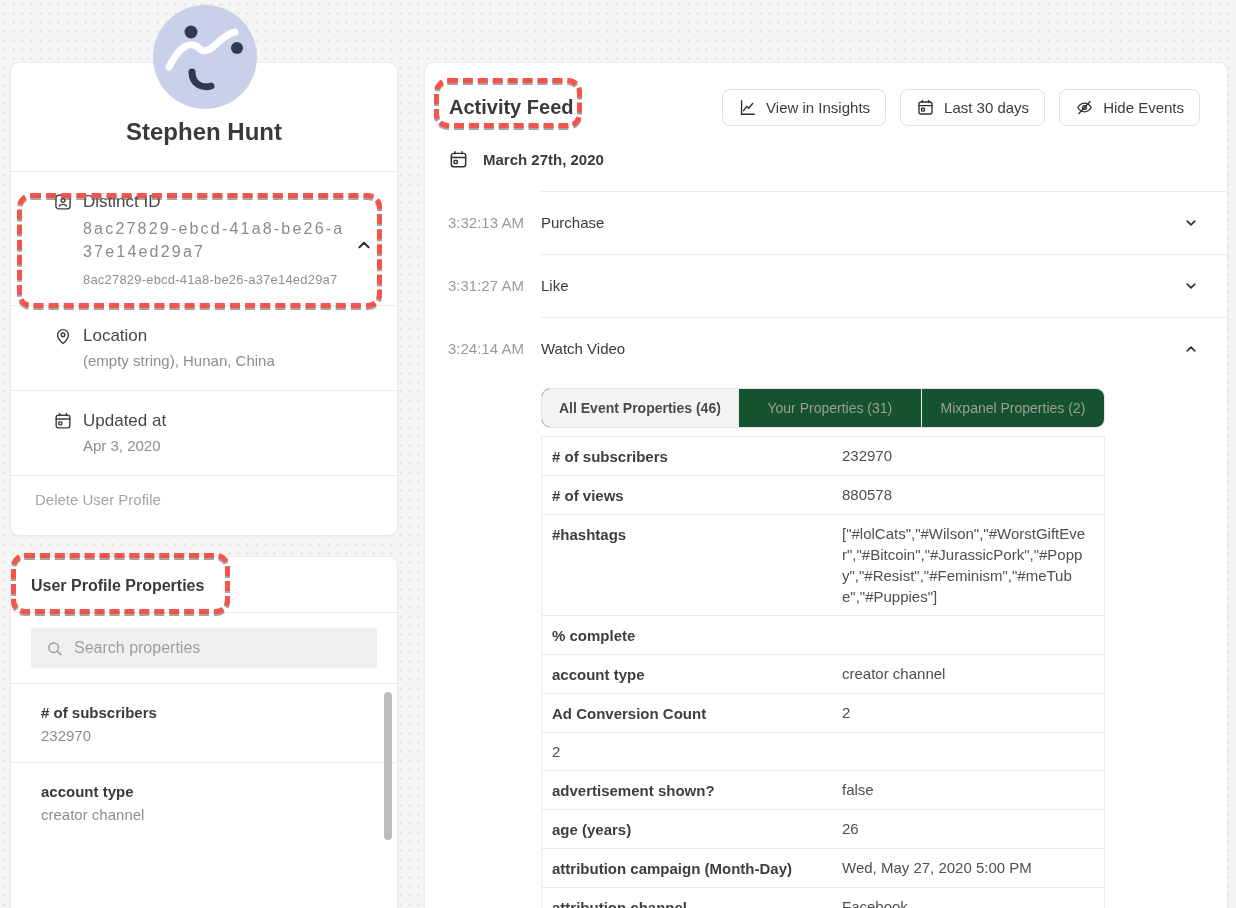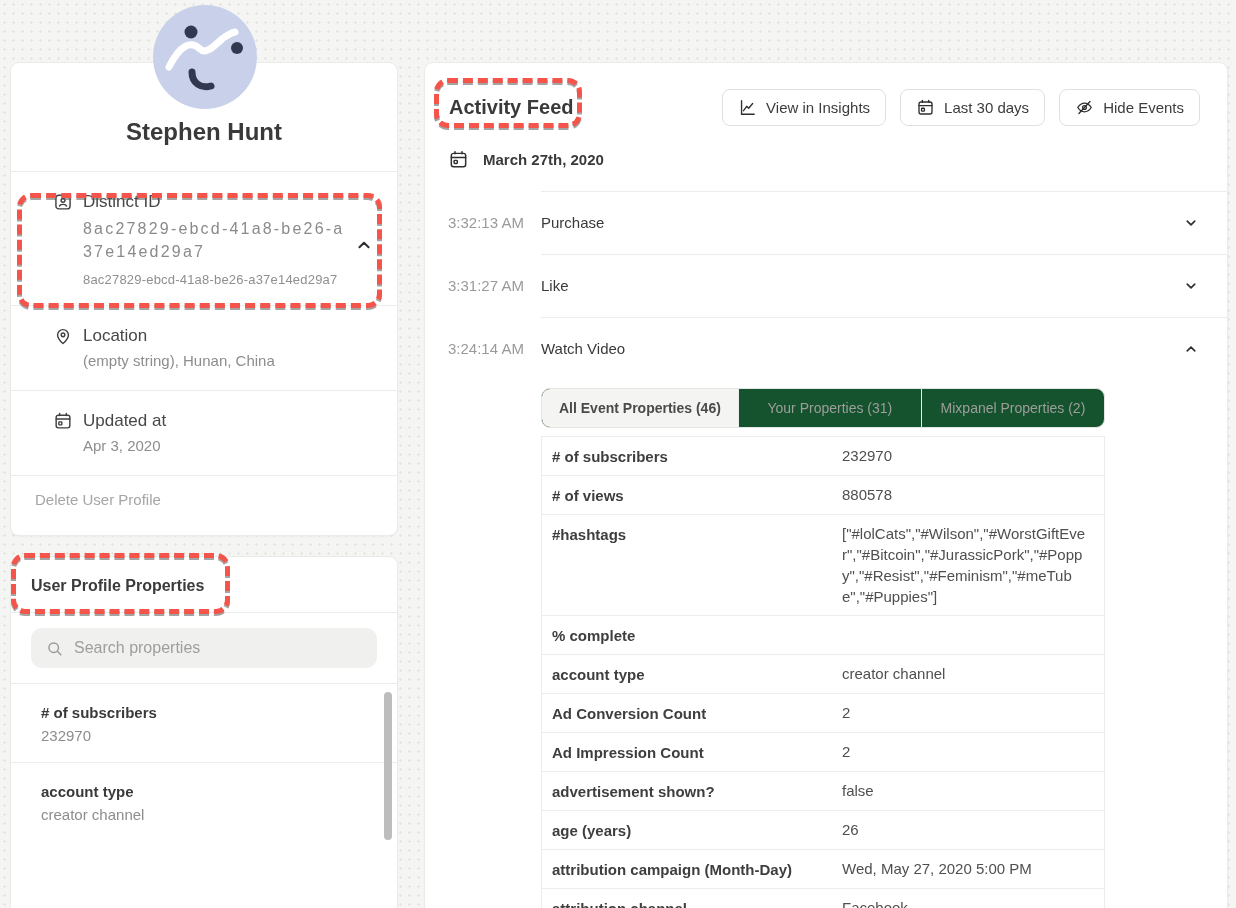--- a/index.html
+++ b/index.html
@@ -41,7 +41,7 @@
   .props-card { left:10px; top:556px; width:388px; height:380px; }
   .props-title { padding:20px 20px 17px 20px; font-size:16px; font-weight:700; color:#3a3a3a; }
   .props-search-row { border-top:1px solid #ececea; padding:15px 20px; }
-  .search-box { display:flex; align-items:center; gap:10px; background:#f0f0ee; border-radius:11px; height:40px; padding:0 14px;justify-content:center; }
+  .search-box { display:flex; align-items:center; gap:10px; background:#f0f0ee; border-radius:2px; height:40px; padding:0 14px;justify-content:center; }
   .search-box svg { width:19px; height:19px; color:#9a9a9a; flex:none; }
   .search-box input { border:none; outline:none; background:transparent; font-size:16px; color:#3c3c3c; width:100%;
                       font-family:"Liberation Sans","DejaVu Sans",sans-serif; }

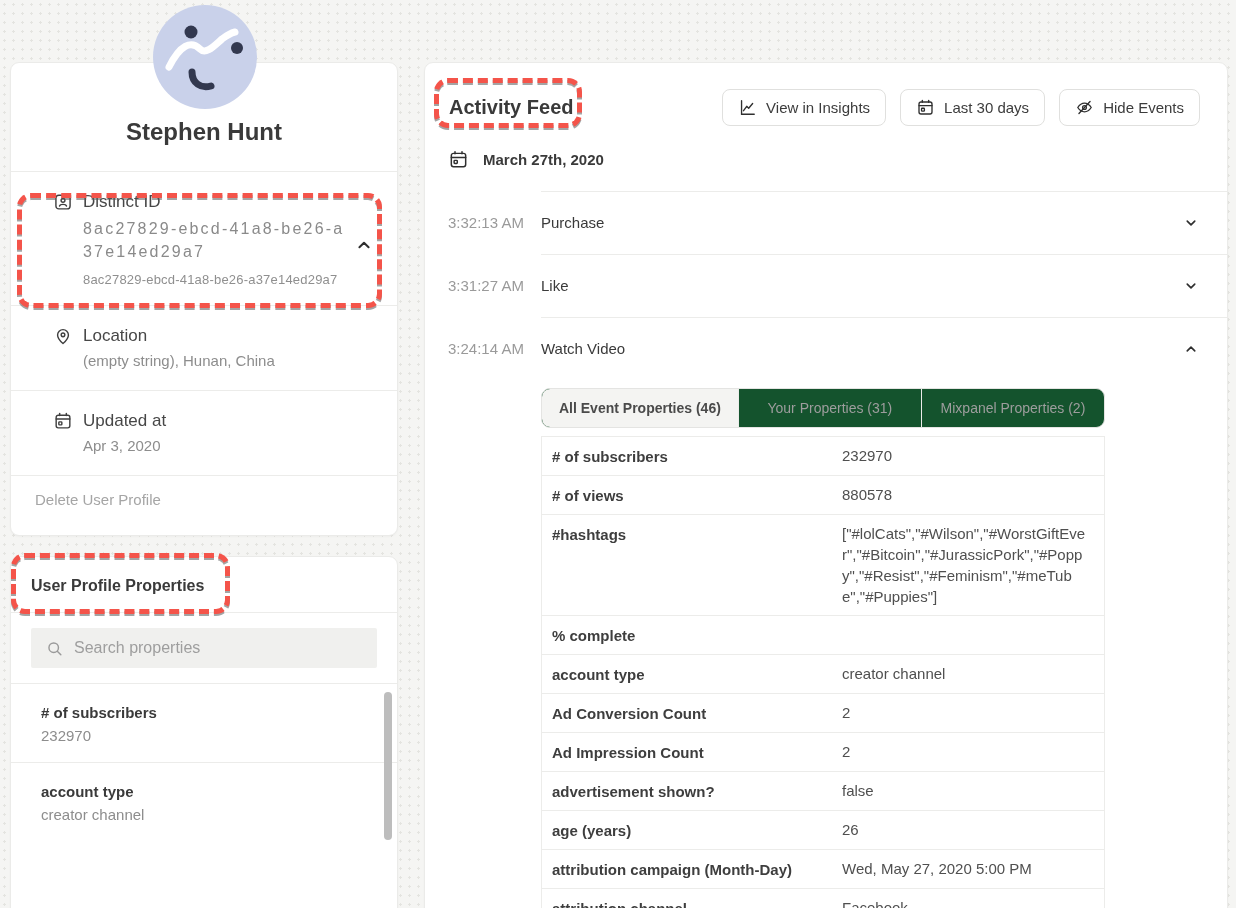--- a/index.html
+++ b/index.html
@@ -294,7 +294,6 @@
             <div class="rvalue">2</div>
           </div>
           <div class="prow">
-            <div class="rname">Ad Impression Count</div>
             <div class="rvalue">2</div>
           </div>
           <div class="prow">

